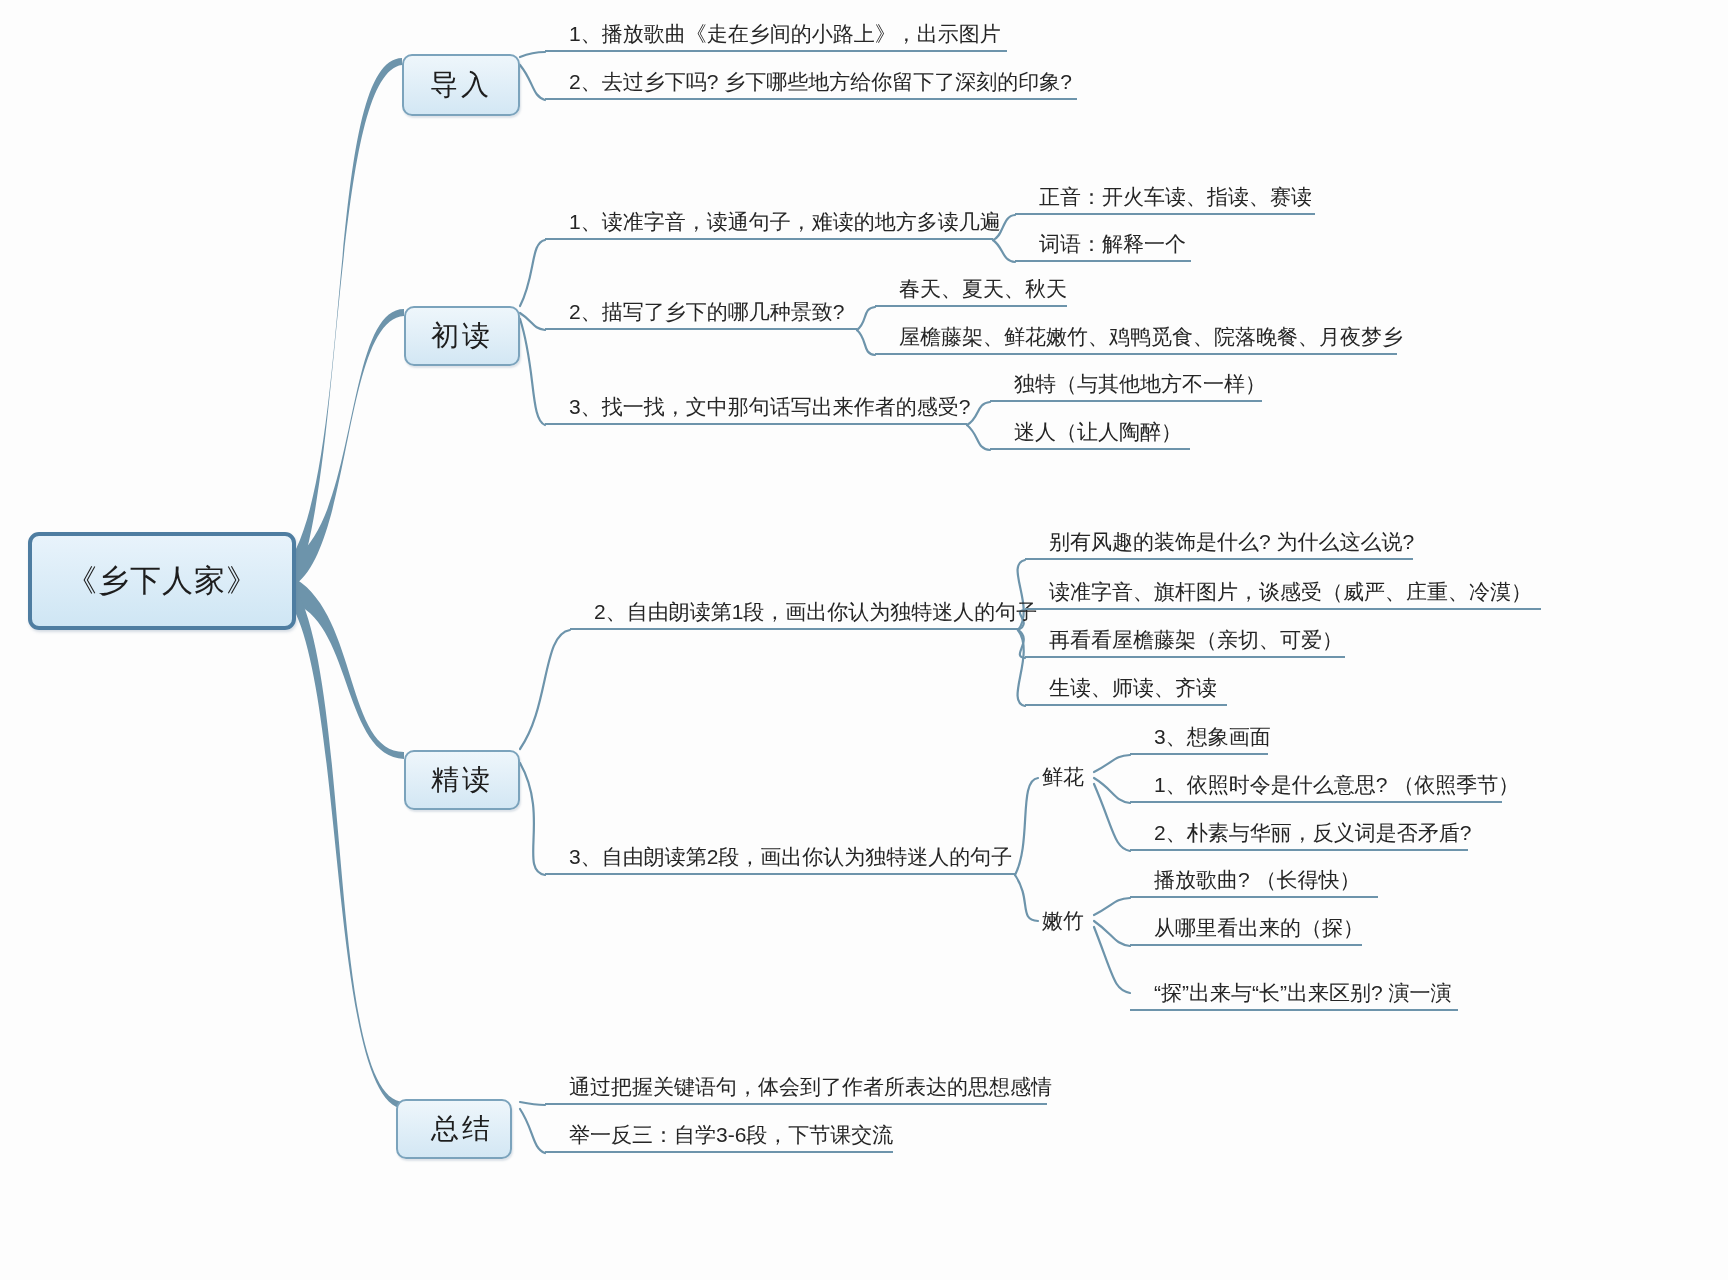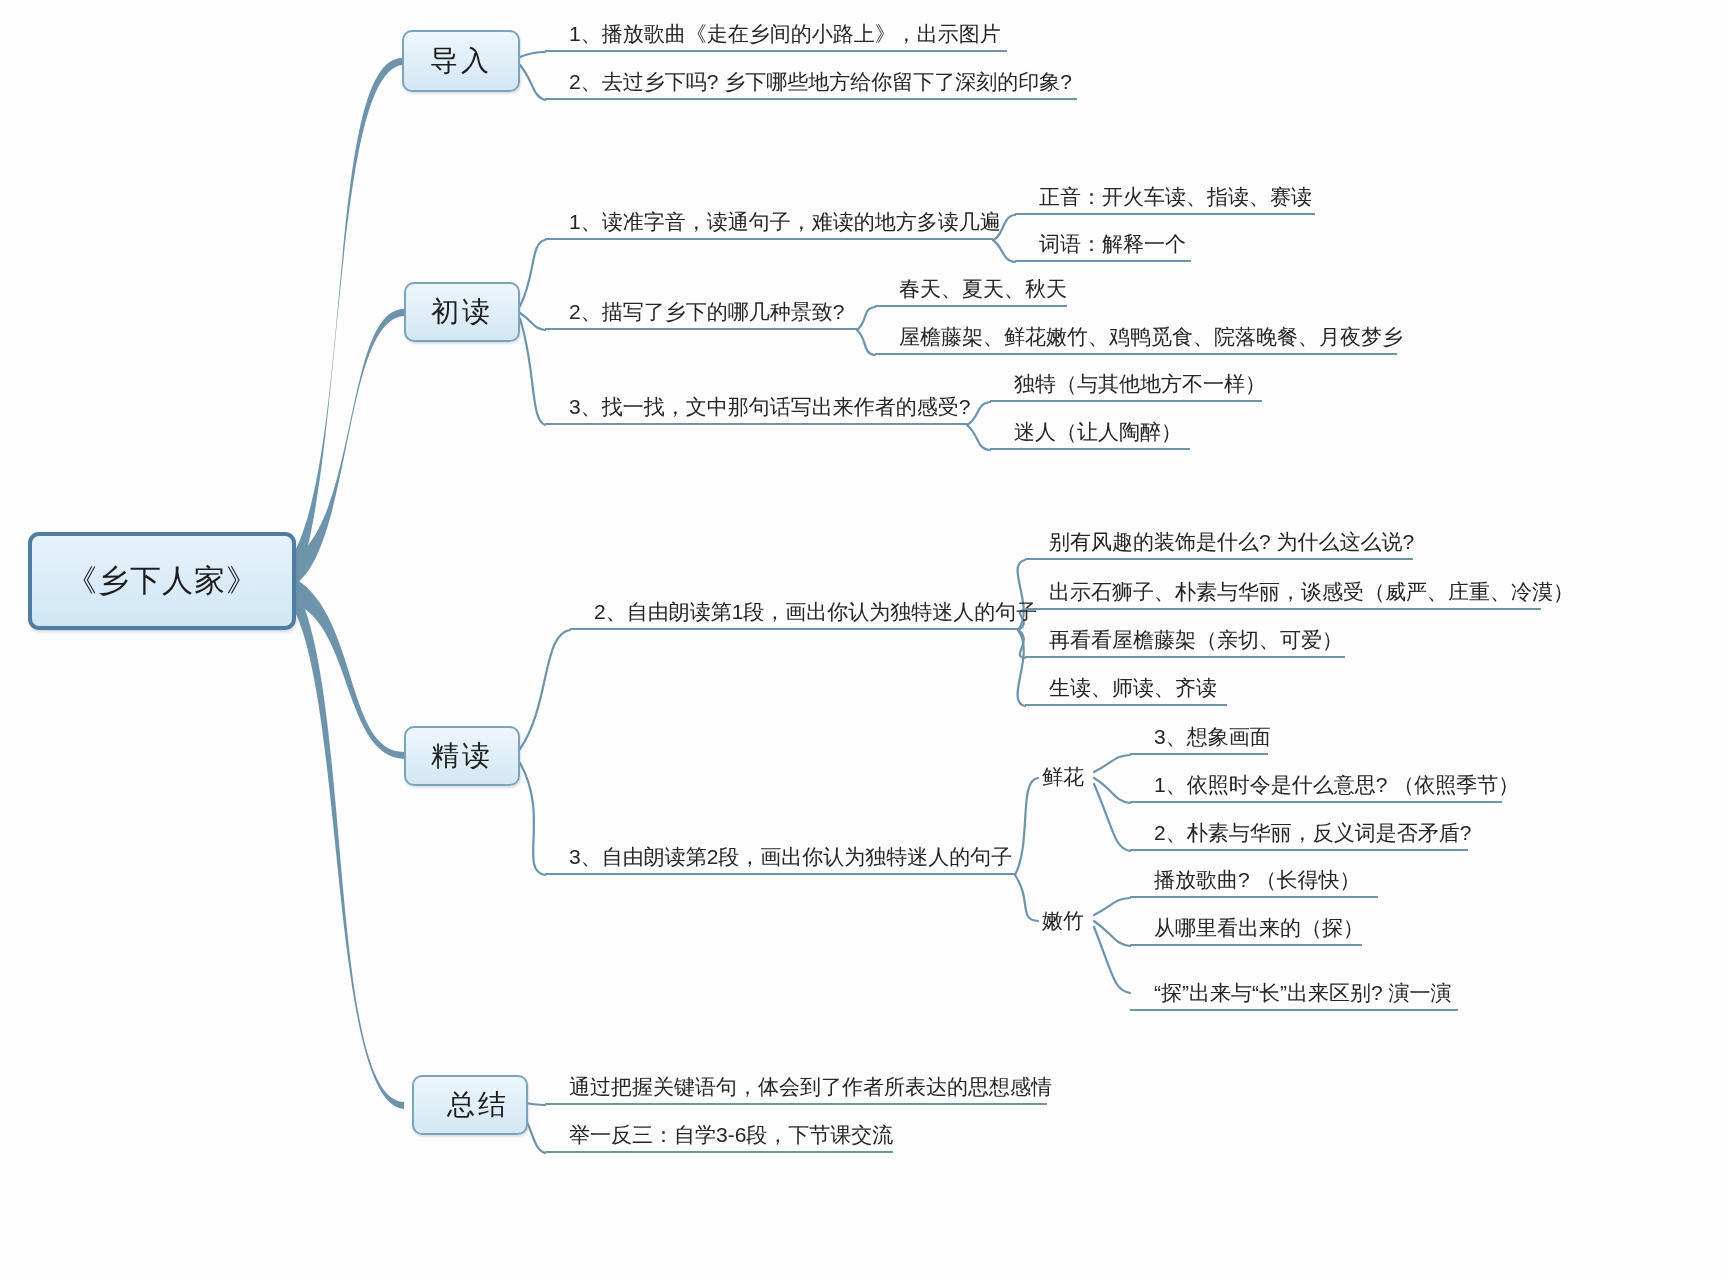--- a/index.html
+++ b/index.html
@@ -56,6 +56,7 @@
     font-size:28px;color:#1d1d1d;
     letter-spacing:3px;
     box-shadow:1px 2px 2px rgba(90,120,150,.2);
+    margin-top:24px;
   }
   .leaf{
     position:absolute;

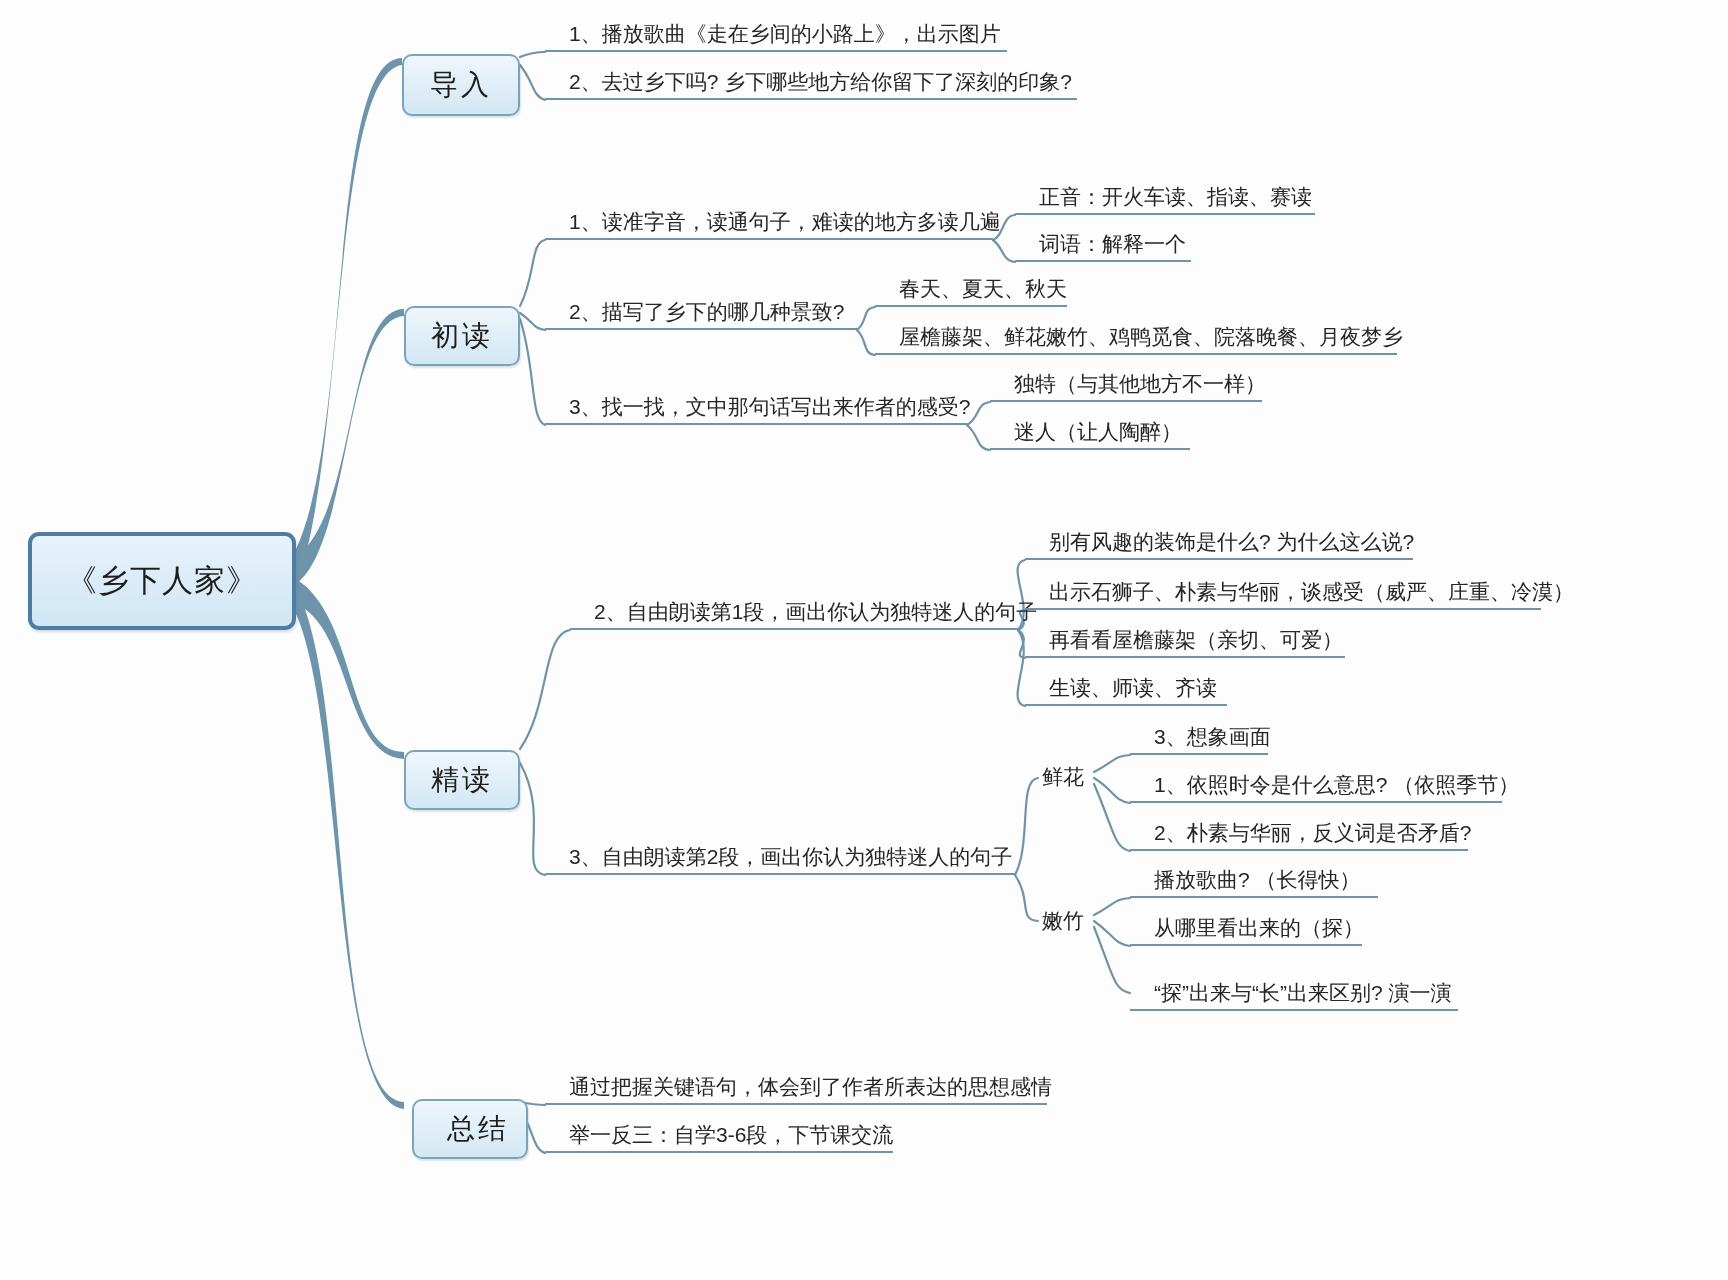--- a/index.html
+++ b/index.html
@@ -161,7 +161,7 @@
 
   <div class="leaf" style="left:570px;top:597px;width:448px;">2、自由朗读第1段，画出你认为独特迷人的句子</div>
   <div class="leaf" style="left:1025px;top:527px;width:388px;">别有风趣的装饰是什么? 为什么这么说?</div>
-  <div class="leaf" style="left:1025px;top:577px;width:516px;">出示石狮子、朴素与华丽，谈感受（威严、庄重、冷漠）</div>
+  <div class="leaf" style="left:1025px;top:577px;width:516px;">读准字音、旗杆图片，谈感受（威严、庄重、冷漠）</div>
   <div class="leaf" style="left:1025px;top:625px;width:320px;">再看看屋檐藤架（亲切、可爱）</div>
   <div class="leaf" style="left:1025px;top:673px;width:202px;">生读、师读、齐读</div>
 

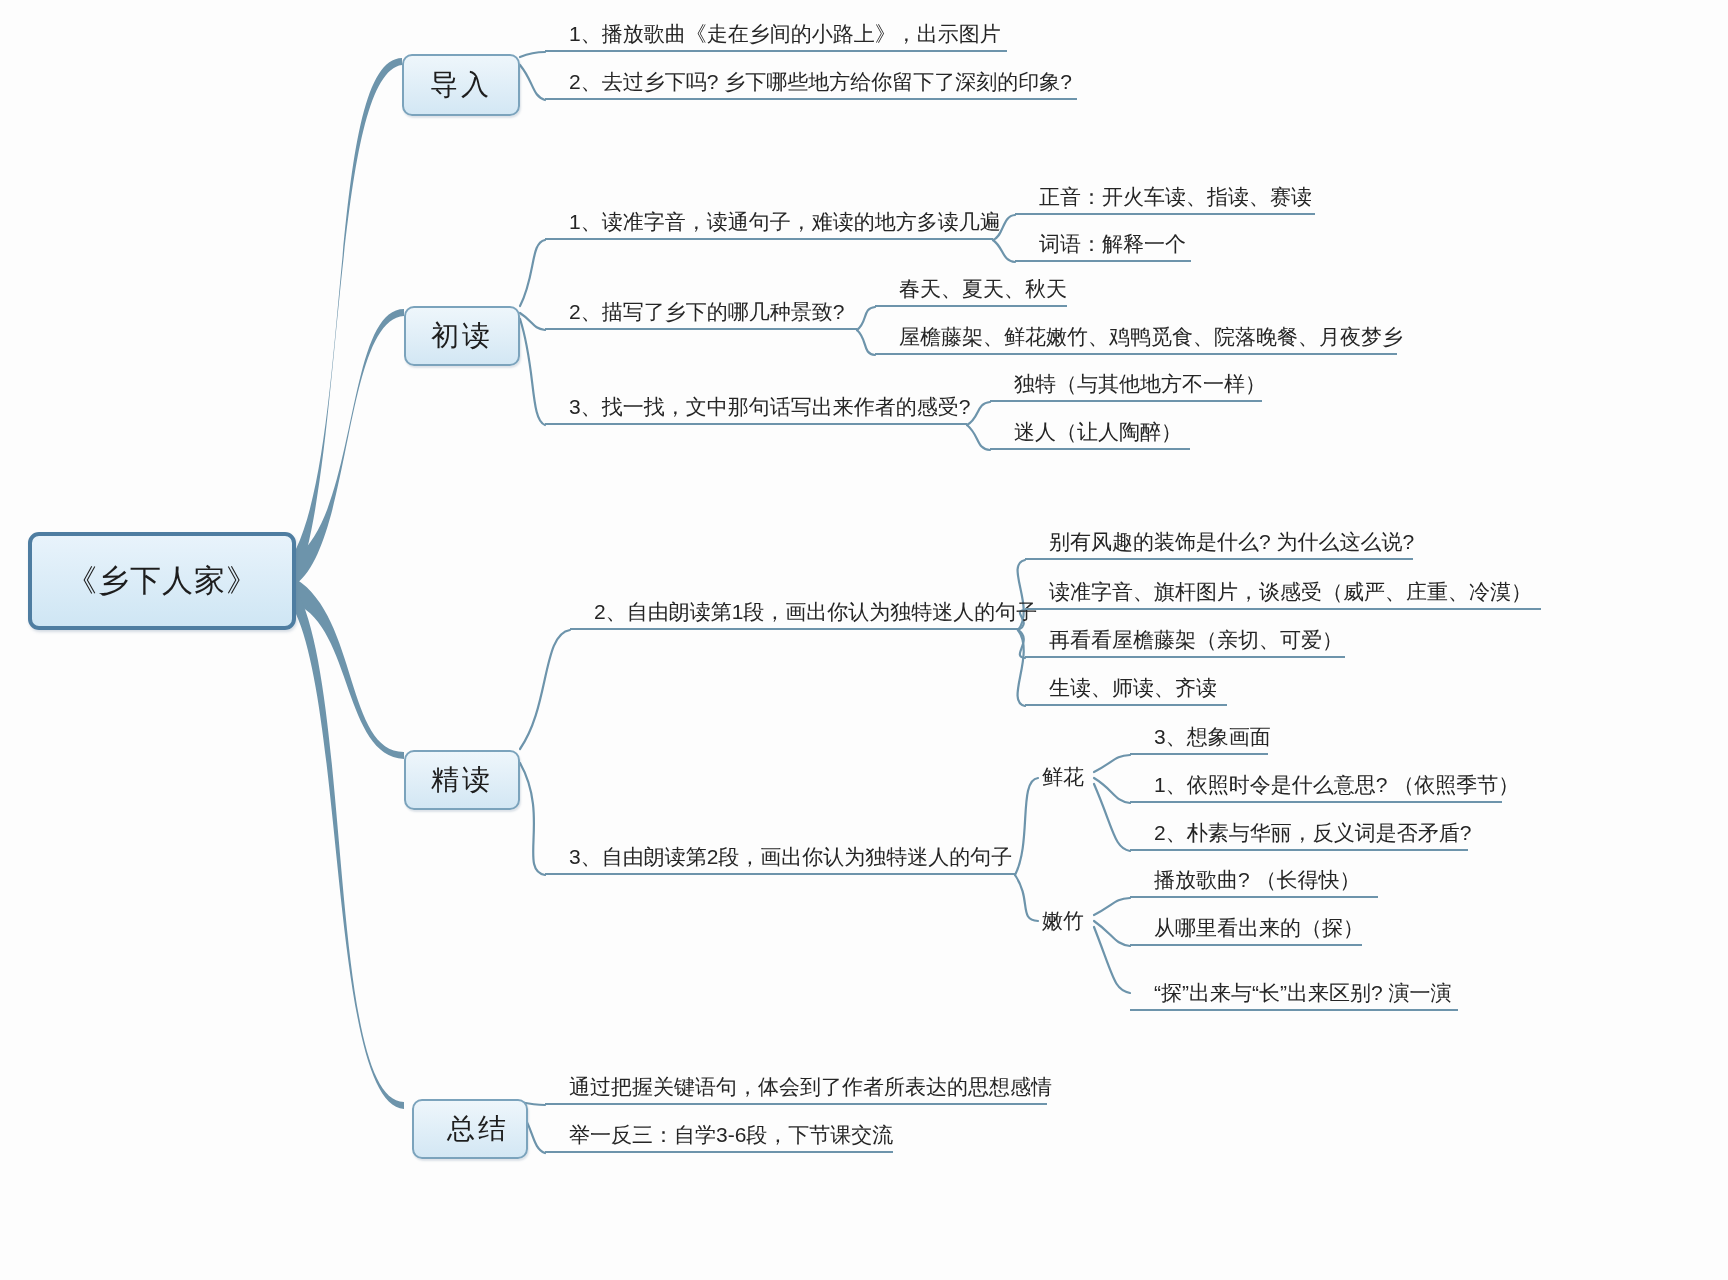--- a/index.html
+++ b/index.html
@@ -140,7 +140,7 @@
   <div class="topic-node" style="left:404px;top:726px;">
     <span>精读</span>
   </div>
-  <div class="topic-node" style="left:412px;top:1075px;padding-left:16px;">
+  <div class="topic-node" style="left:396px;top:1075px;padding-left:16px;">
     <span>总结</span>
   </div>
 

